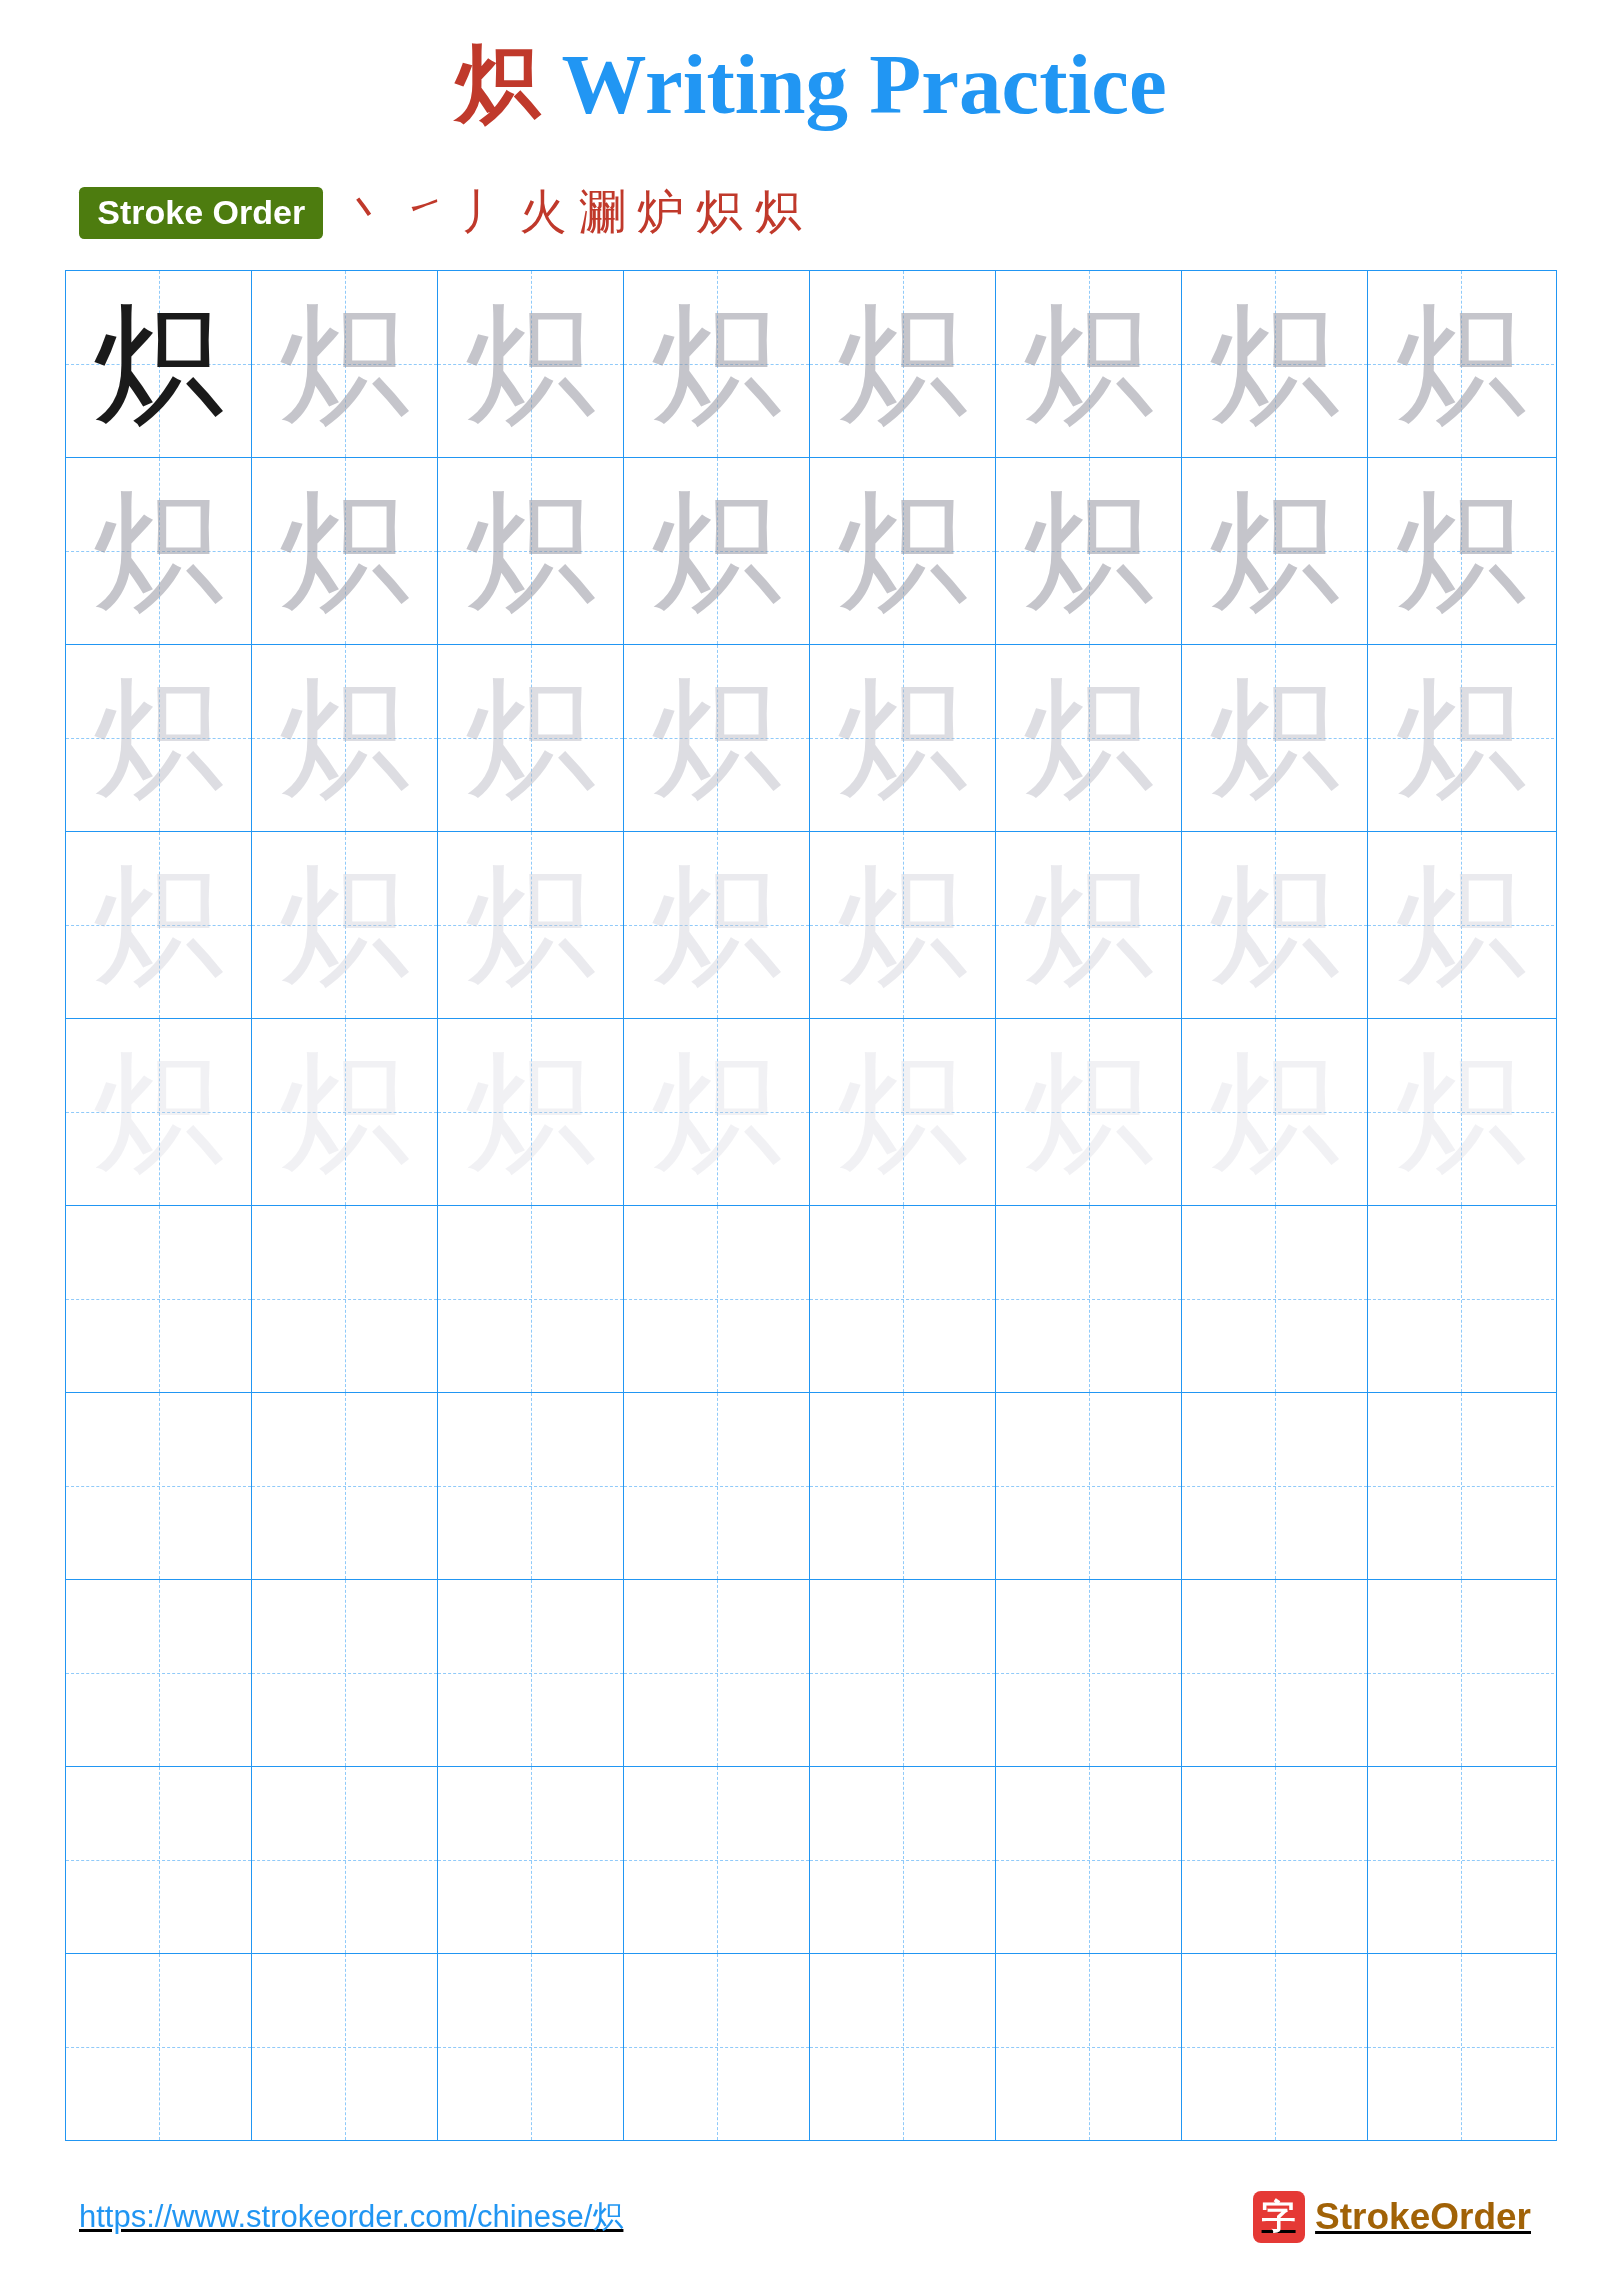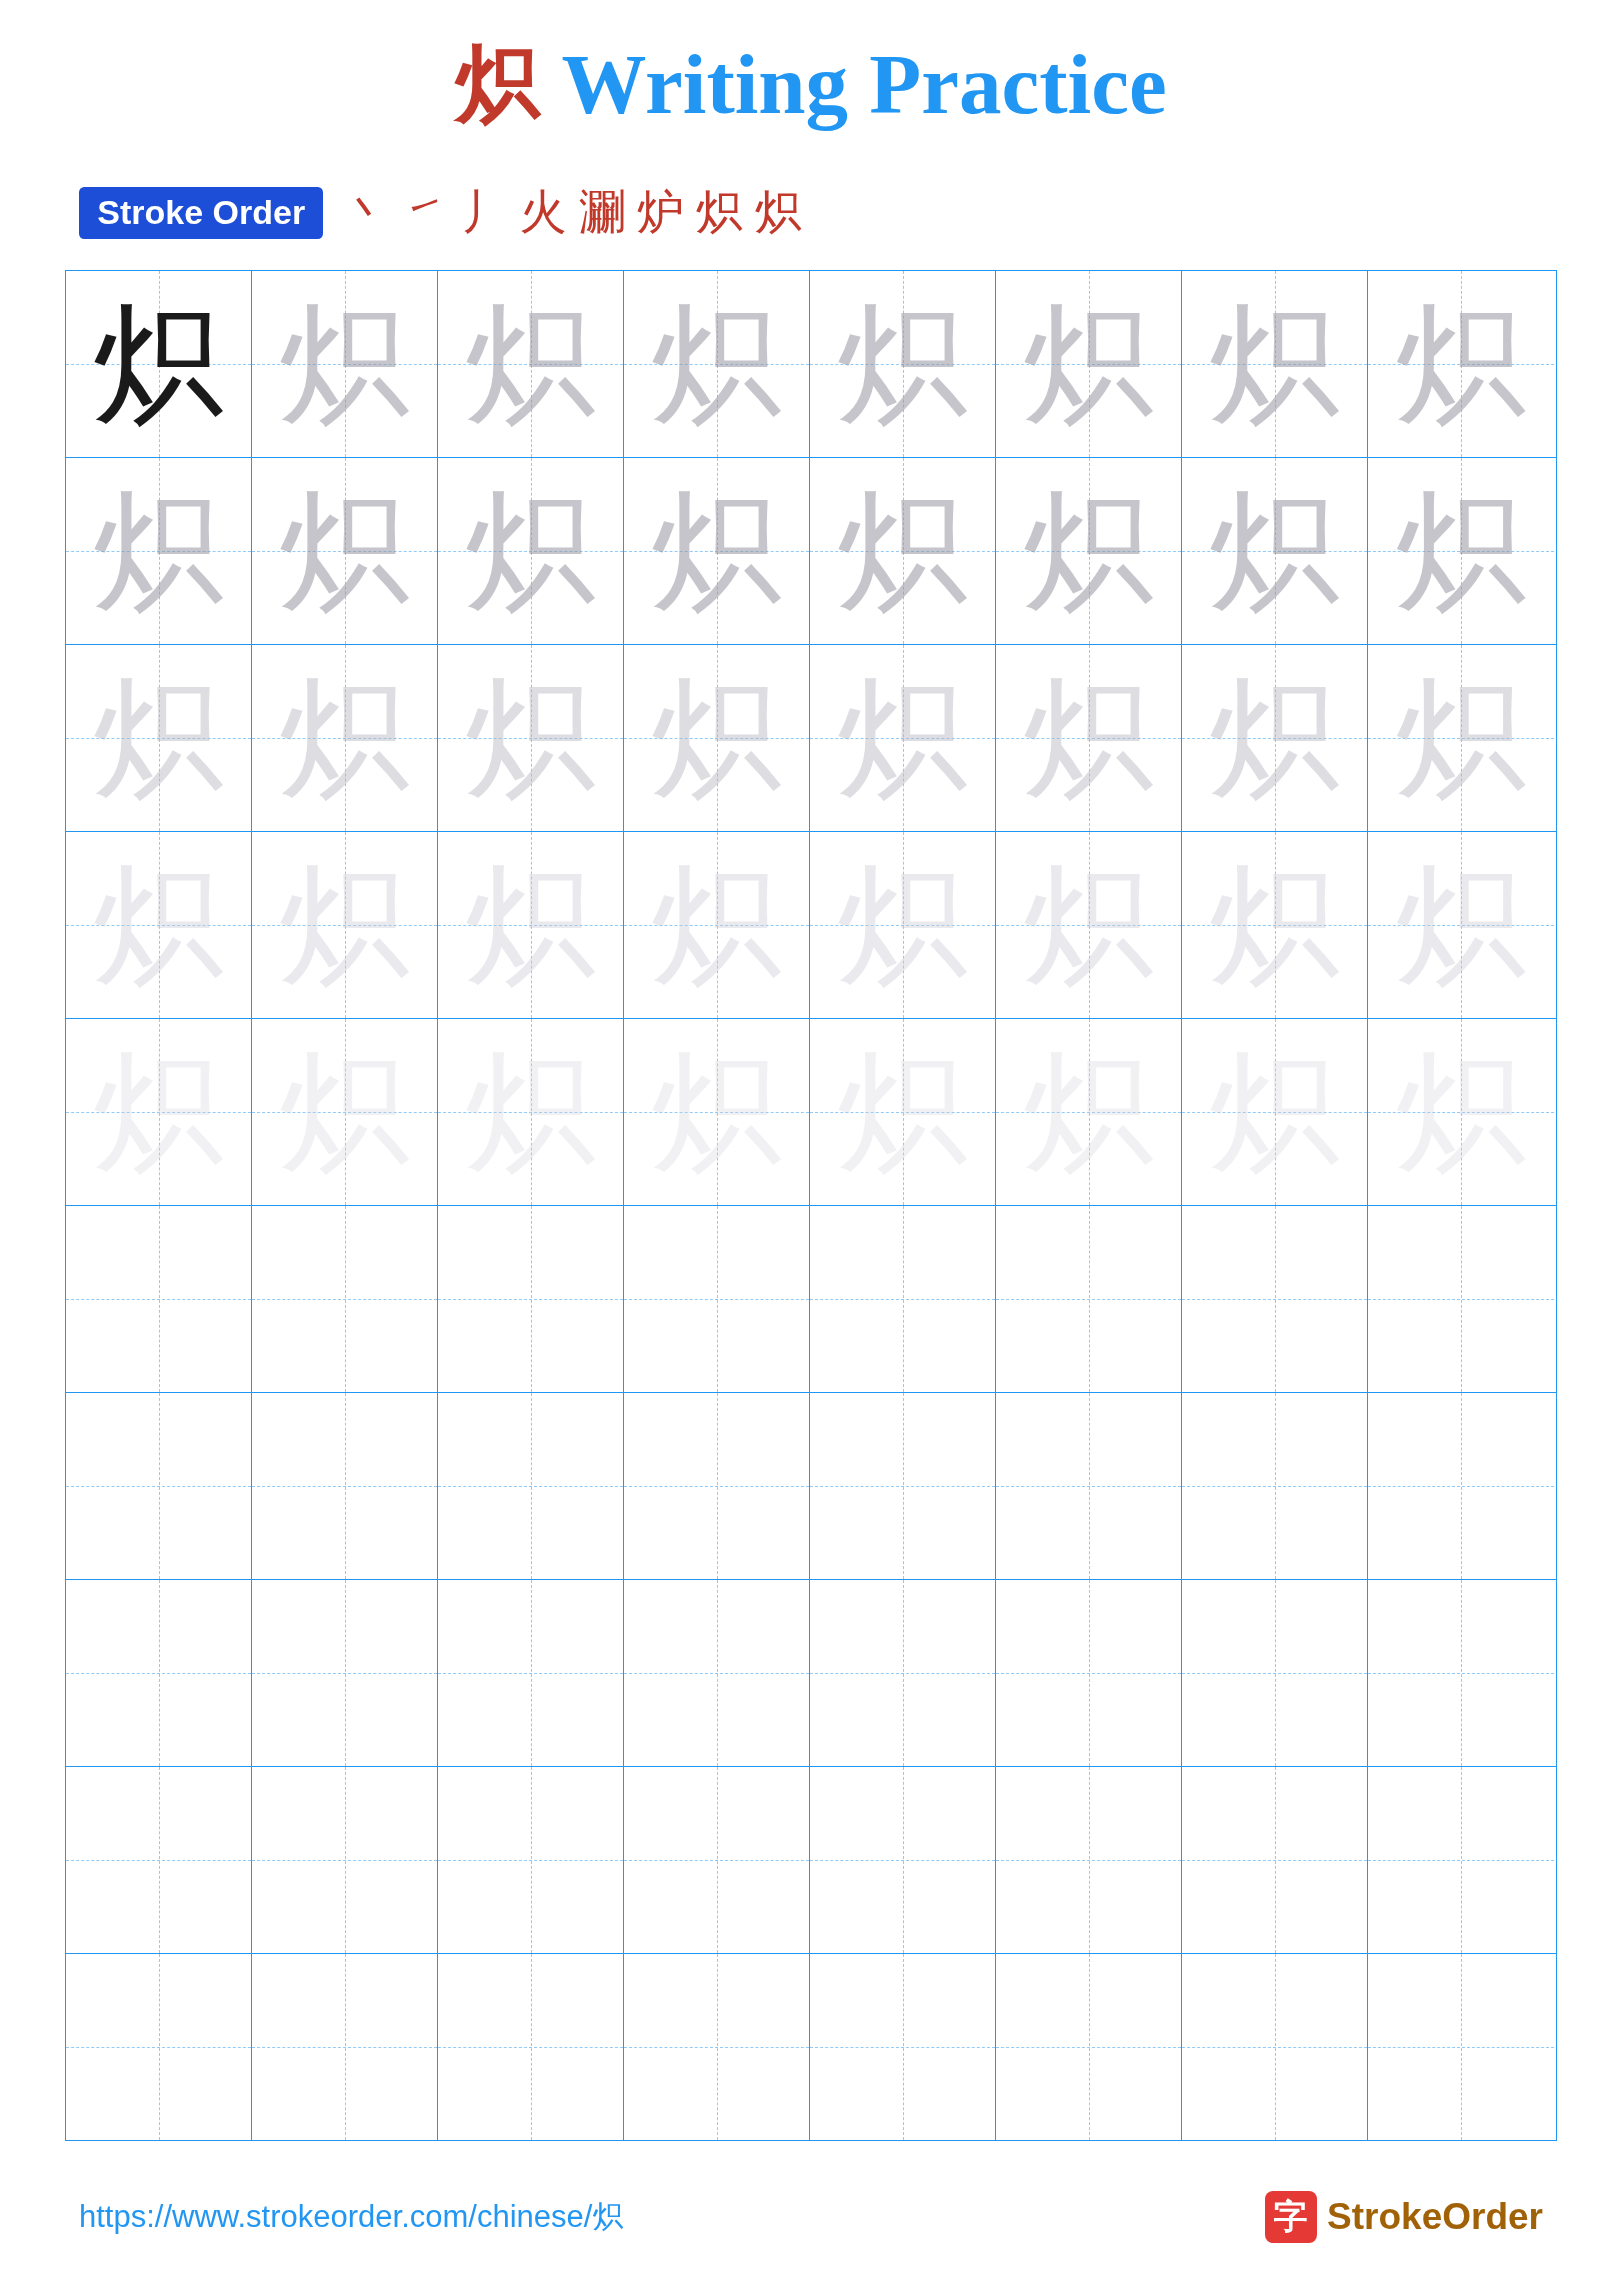--- a/index.html
+++ b/index.html
@@ -30,7 +30,7 @@
     }
 
     .stroke-order-badge {
-      background: #1d4ed8;
+      background: #4d7c0f;
       color: white;
       font-size: 34px;
       font-weight: bold;

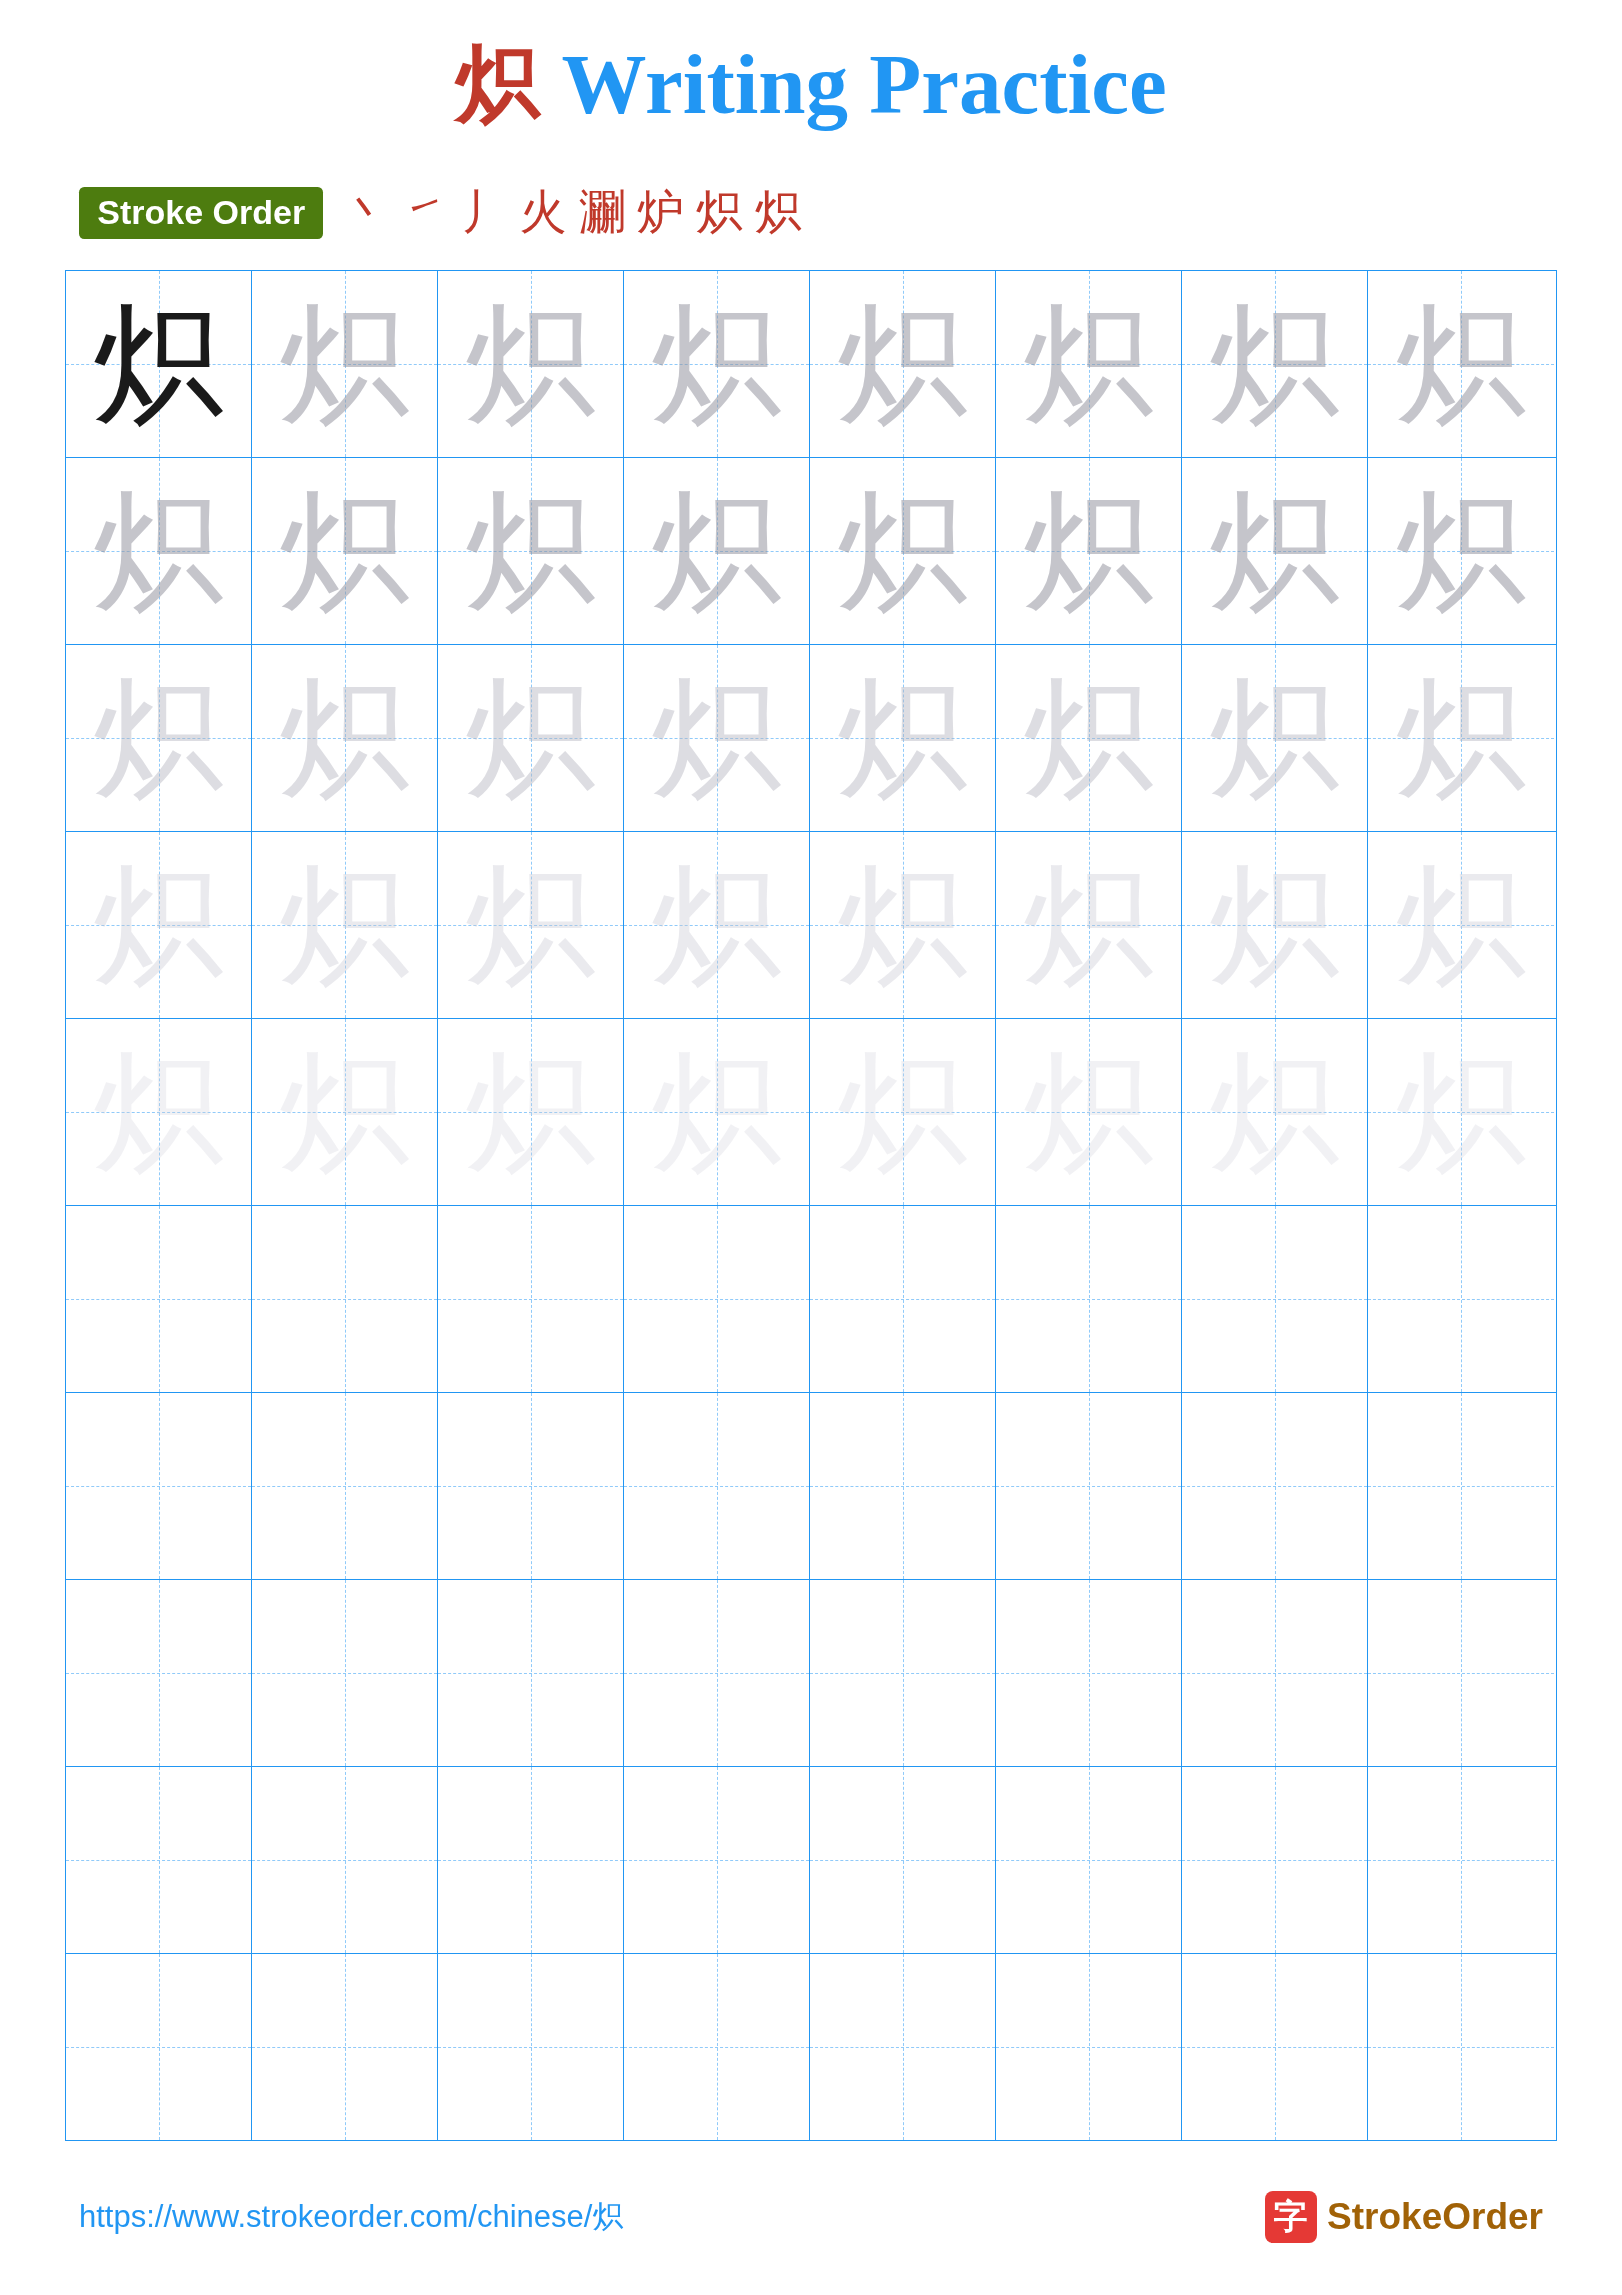--- a/index.html
+++ b/index.html
@@ -137,11 +137,12 @@
       position: absolute;
       bottom: 52px;
       left: 0;
-      right: 0;
+      right: 12px;
       display: flex;
       align-items: center;
       justify-content: space-between;
       padding: 0 79px;
+      text-decoration: underline;
     }
 
     .footer-url {

